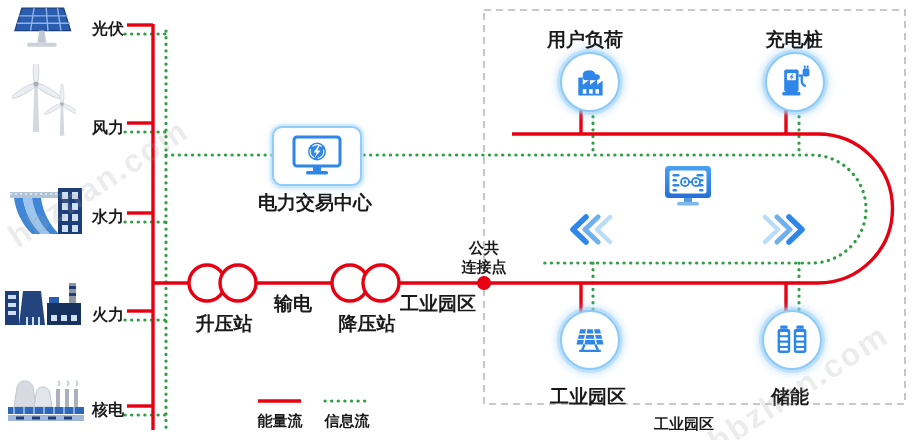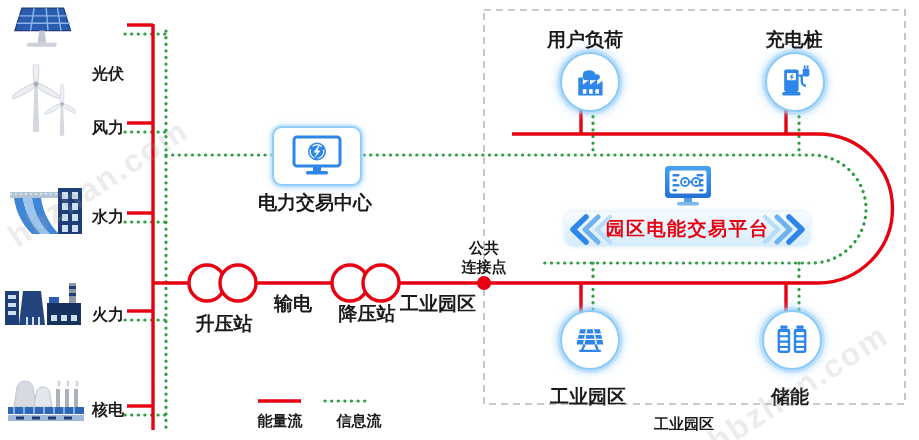--- a/index.html
+++ b/index.html
@@ -103,7 +103,7 @@
     <polygon points="36,28 42,28 44,42 34,42" fill="#c2c8d2"></polygon>
     <rect x="22" y="42" width="34" height="4.5" rx="2" fill="#ccd1da"></rect>
   </svg>
-  <div class="label src-label" style="left:88px;top:19px;margin-top:45px;">光伏</div>
+  <div class="label src-label" style="left:88px;top:19px;">光伏</div>
 
   <svg class="abs" style="left:12px;top:64px;z-index:2" width="64" height="74" viewBox="0 0 64 74">
     <g transform="translate(24,20)">

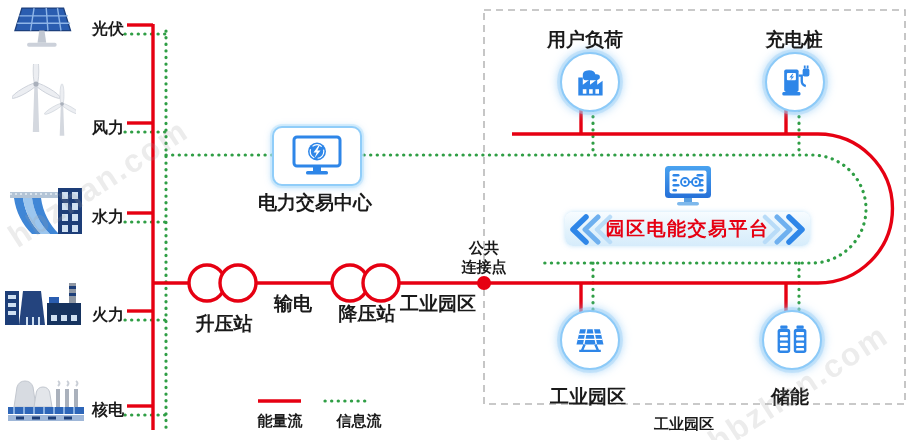--- a/index.html
+++ b/index.html
@@ -298,9 +298,6 @@
     <rect x="14" y="38" width="22" height="3.6" rx="1.8" fill="#7db8ec"></rect>
   </svg>
 
-  <div class="banner">
-    <span>园区电能交易平台</span>
-  </div>
   <svg class="chevron" style="left:566px;top:214px;" width="50" height="31" viewBox="0 0 50 31">
     <g fill="none" stroke-linecap="round" stroke-linejoin="round">
       <path d="M44 3 L31 15.5 L44 28" stroke="#b9dcf8" stroke-width="4.5"></path>

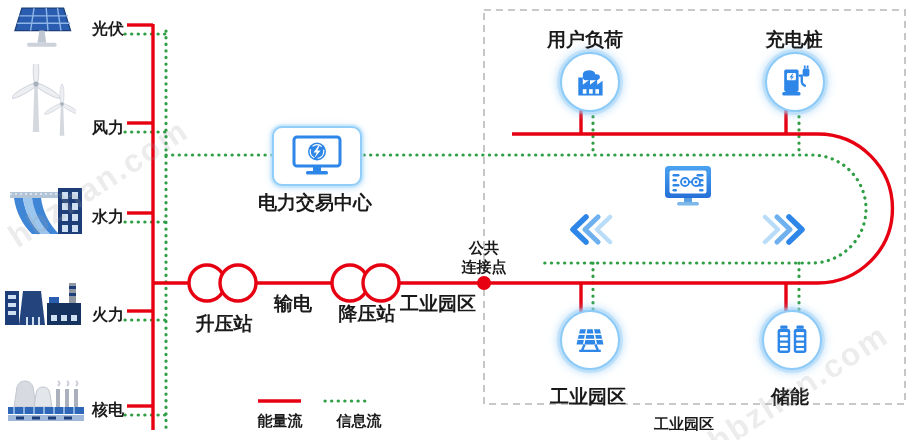--- a/index.html
+++ b/index.html
@@ -208,7 +208,7 @@
 
   <div class="label mid-label" style="left:224px;top:311px;">升压站</div>
   <div class="label mid-label" style="left:293px;top:291px;">输电</div>
-  <div class="label mid-label" style="left:367px;top:301px;">降压站</div>
+  <div class="label mid-label" style="left:367px;top:311px;">降压站</div>
   <div class="label mid-label" style="left:438px;top:291px;">工业园区</div>
   <div class="label pcc-label" style="left:484px;top:238px;">公共
 连接点</div>

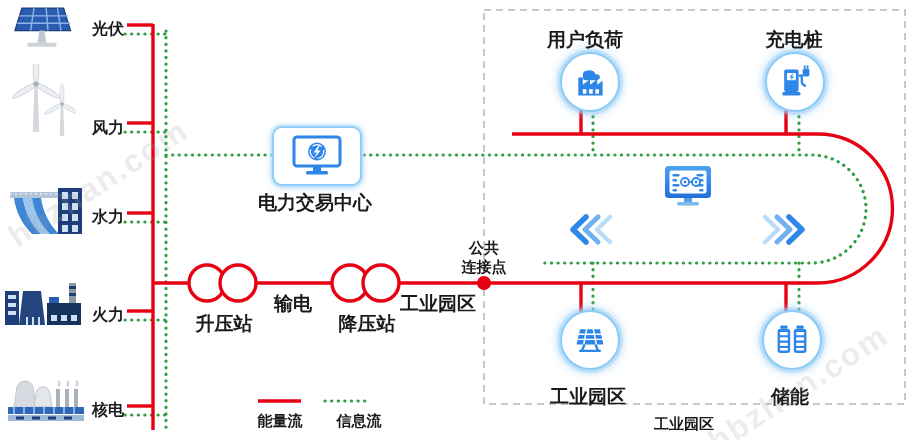--- a/index.html
+++ b/index.html
@@ -316,7 +316,7 @@
   <div class="label mid-label park-title" style="left:684px;top:415px;">工业园区</div>
 
   <div class="label legend-label" style="left:280px;top:412px;">能量流</div>
-  <div class="label legend-label" style="left:359px;top:412px;">信息流</div>
+  <div class="label legend-label" style="left:347px;top:412px;">信息流</div>
 
 </div>
 

